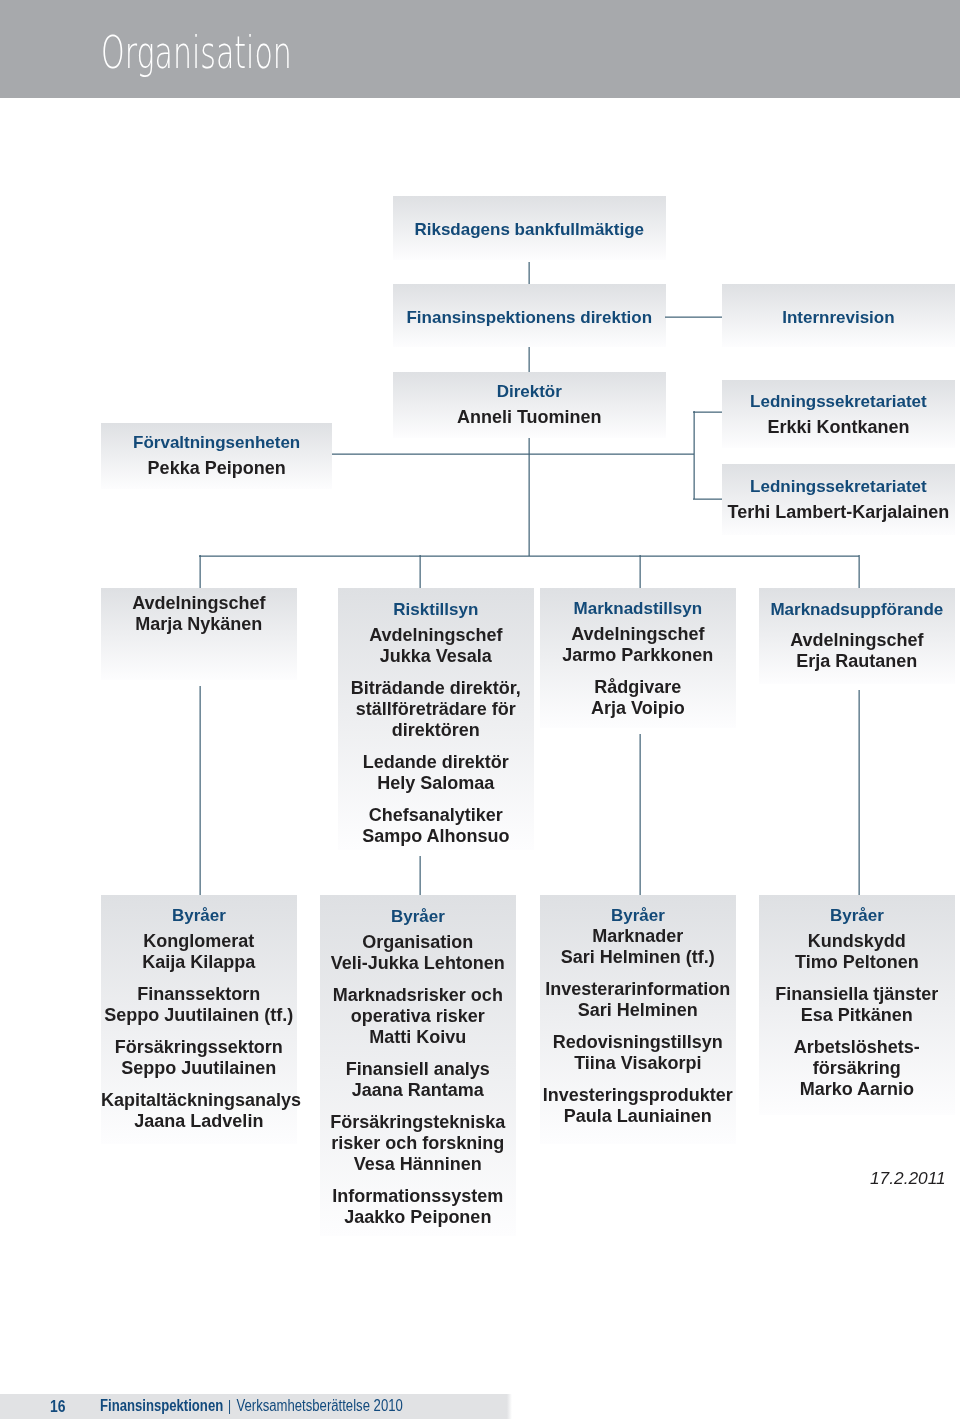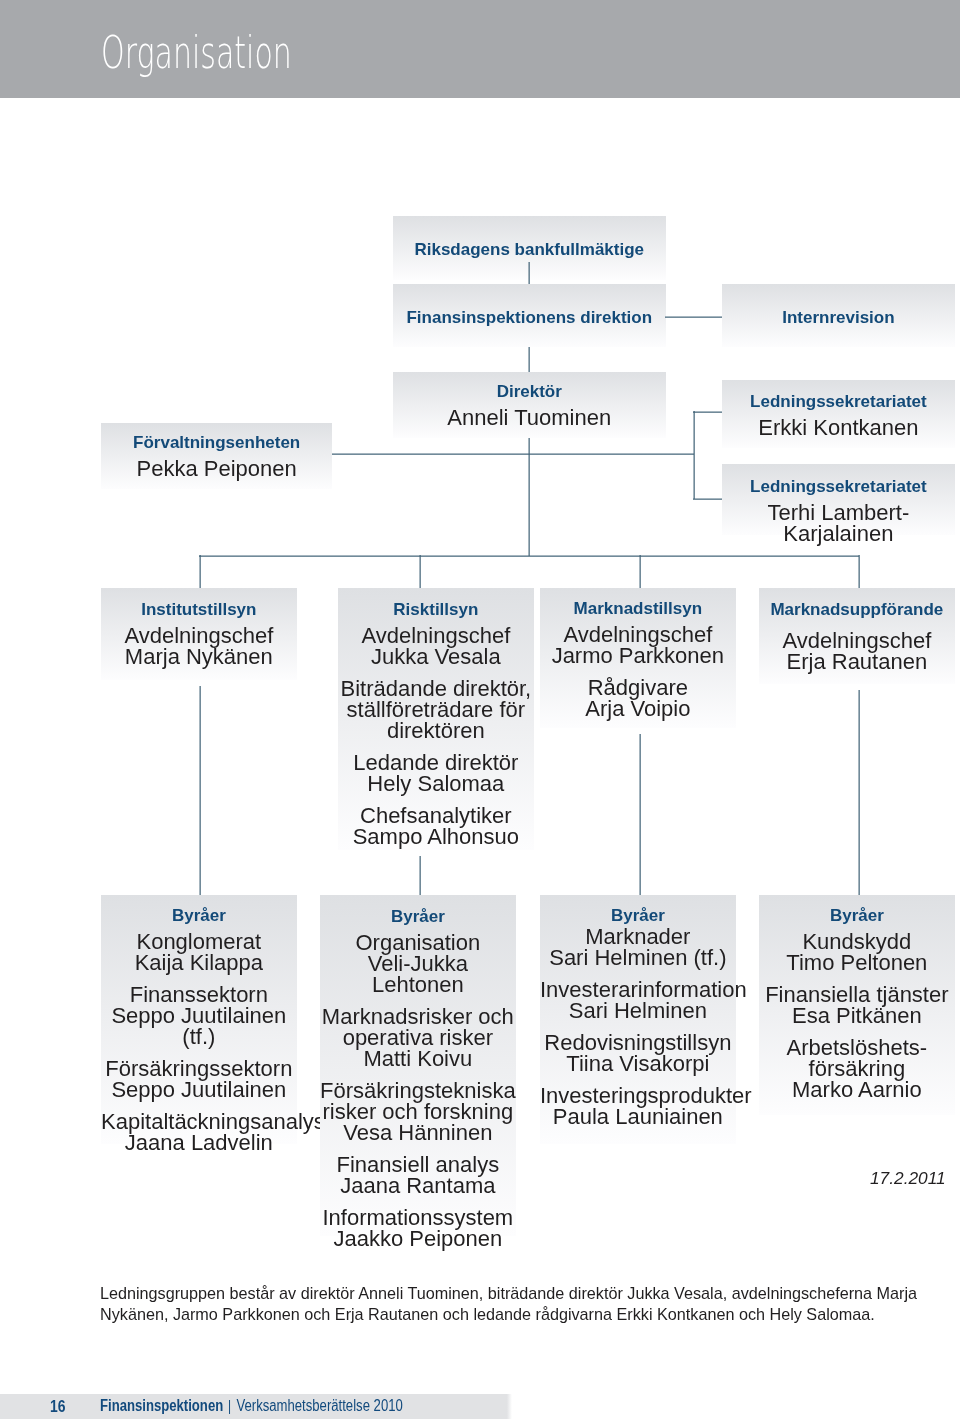--- a/index.html
+++ b/index.html
@@ -46,7 +46,7 @@
   <div class="hdr-title">Organisation</div>
 
   <div id="chart">
-      <div class="box" style="left:393px;top:216px;width:272.5px;height:64px;">
+      <div class="box" style="left:393px;top:196px;width:272.5px;height:64px;">
         <div class="b-ttl" style="padding-top:22.7px;">Riksdagens bankfullmäktige</div>
       </div>
       <div class="box" style="left:393px;top:284px;width:272.5px;height:63px;">

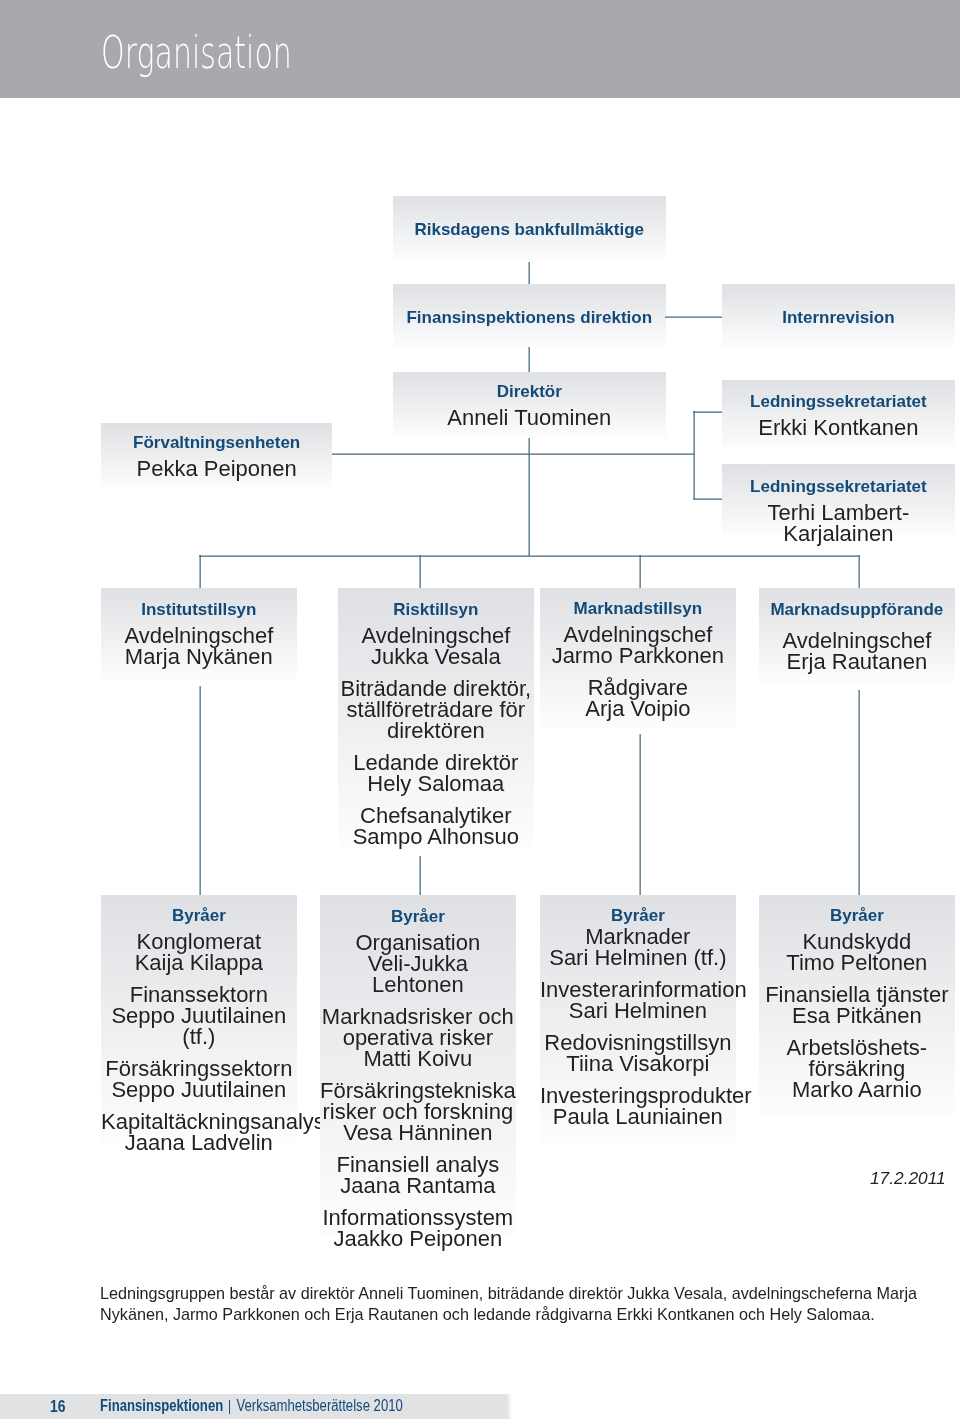--- a/index.html
+++ b/index.html
@@ -20,7 +20,7 @@
        background:linear-gradient(to bottom,#dee0e3 0%,#fdfdfe 100%);
        text-align:center;}
   .b-ttl{color:#134a78;font-weight:bold;font-size:17px;line-height:21px;will-change:transform;}
-  .b-sub{color:#211f20;font-weight:normal;font-size:22px;line-height:21px;will-change:transform;}
+  .b-sub{color:#211f20;font-weight:bold;font-size:18px;line-height:21px;will-change:transform;}
 
   
   .ln{position:absolute;}

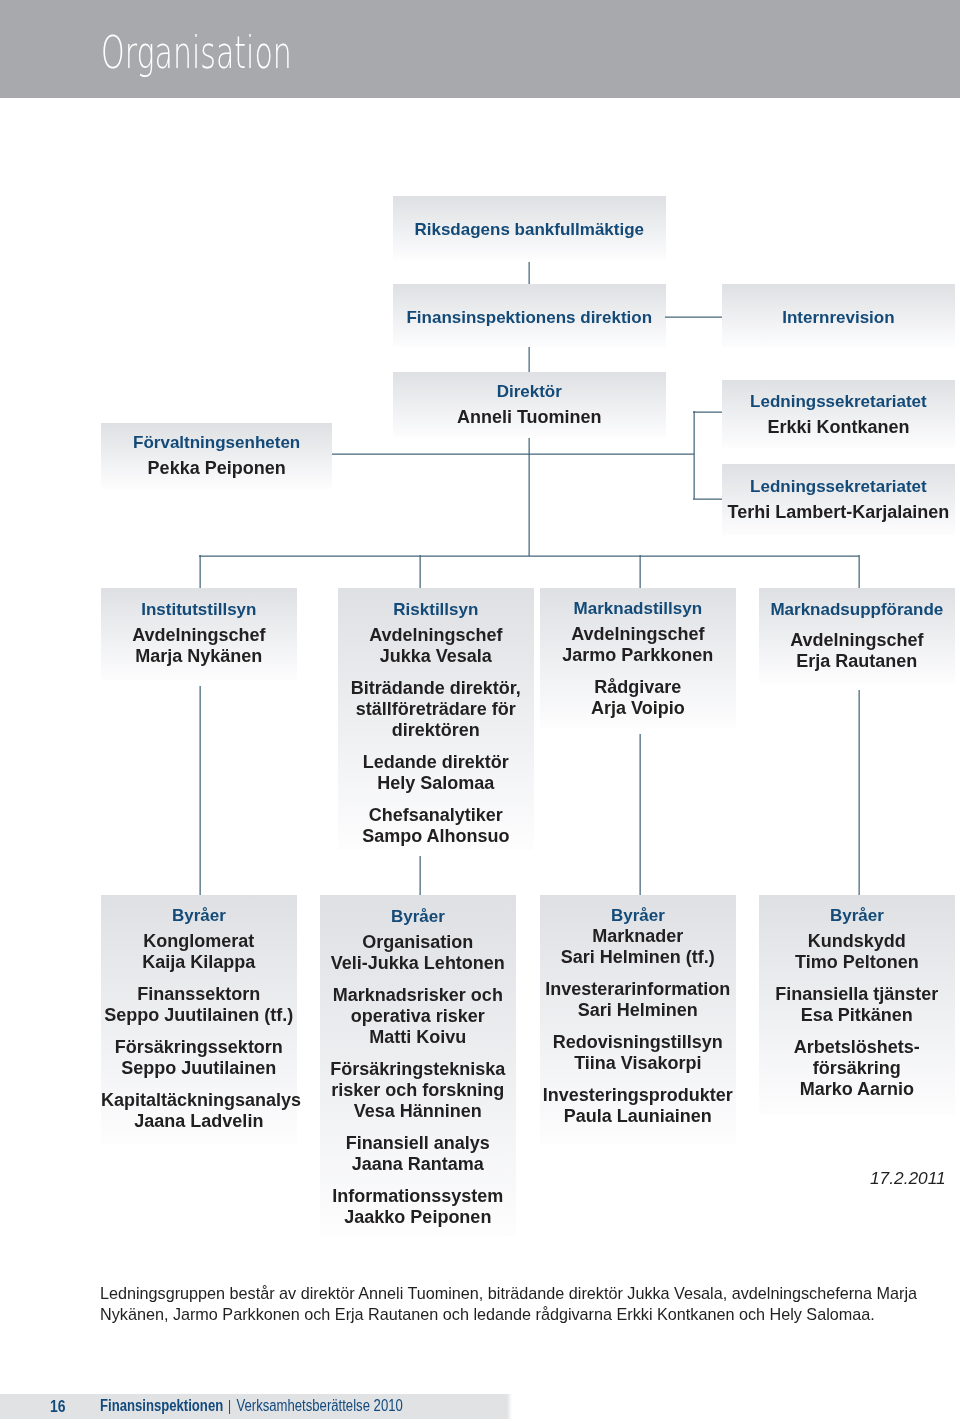--- a/index.html
+++ b/index.html
@@ -72,7 +72,6 @@
         <div class="b-sub" style="margin-top:5px;">Terhi Lambert-Karjalainen</div>
       </div>
       <div class="box" style="left:101px;top:588px;width:195.7px;height:92px;">
-        <div class="b-ttl" style="padding-top:11px;">Institutstillsyn</div>
         <div style="margin-top:5px;">
           <div class="b-sub">Avdelningschef</div>
           <div class="b-sub">Marja Nykänen</div>

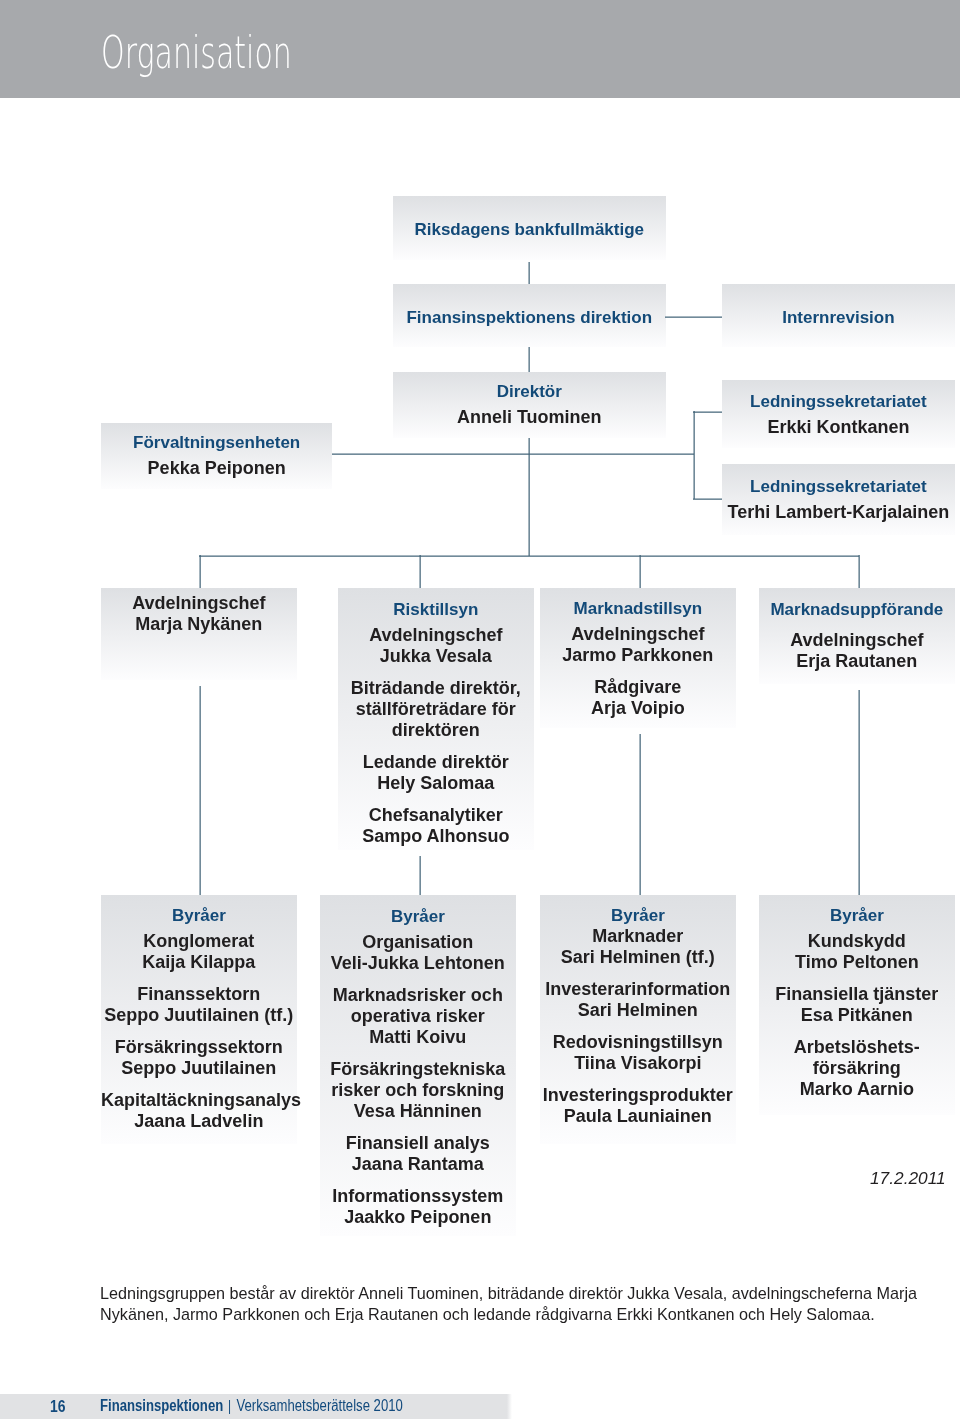--- a/index.html
+++ b/index.html
@@ -146,13 +146,13 @@
           <div class="b-sub">Matti Koivu</div>
         </div>
         <div style="margin-top:11px;">
+          <div class="b-sub">Finansiell analys</div>
+          <div class="b-sub">Jaana Rantama</div>
+        </div>
+        <div style="margin-top:11px;">
           <div class="b-sub">Försäkringstekniska</div>
           <div class="b-sub">risker och forskning</div>
           <div class="b-sub">Vesa Hänninen</div>
-        </div>
-        <div style="margin-top:11px;">
-          <div class="b-sub">Finansiell analys</div>
-          <div class="b-sub">Jaana Rantama</div>
         </div>
         <div style="margin-top:11px;">
           <div class="b-sub">Informationssystem</div>

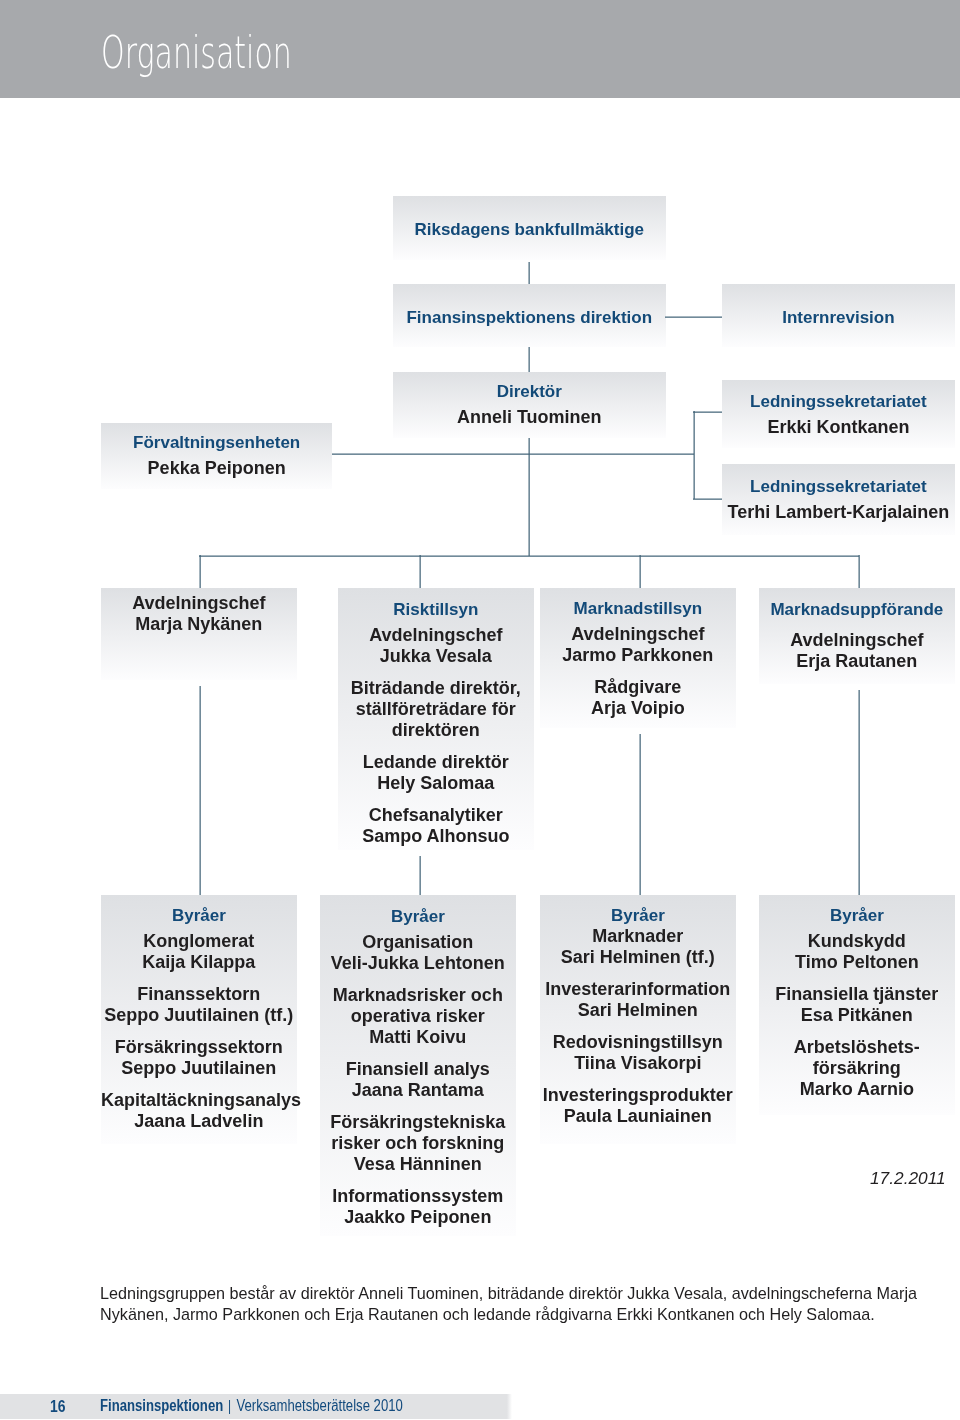--- a/index.html
+++ b/index.html
@@ -216,7 +216,6 @@
 
   <div class="date" style="left:870px;top:1168px;">17.2.2011</div>
 
-  <div class="note" style="left:100px;top:1283px;width:822px;">Ledningsgruppen består av direktör Anneli Tuominen, biträdande direktör Jukka Vesala, avdelningscheferna Marja Nykänen, Jarmo Parkkonen och Erja Rautanen och ledande rådgivarna Erkki Kontkanen och Hely Salomaa.</div>
 
   <div class="foot-band" style="left:0;top:1394px;width:512px;height:24.5px;"></div>
   <div class="foot-pg" style="left:50px;top:1396px;">16</div>

